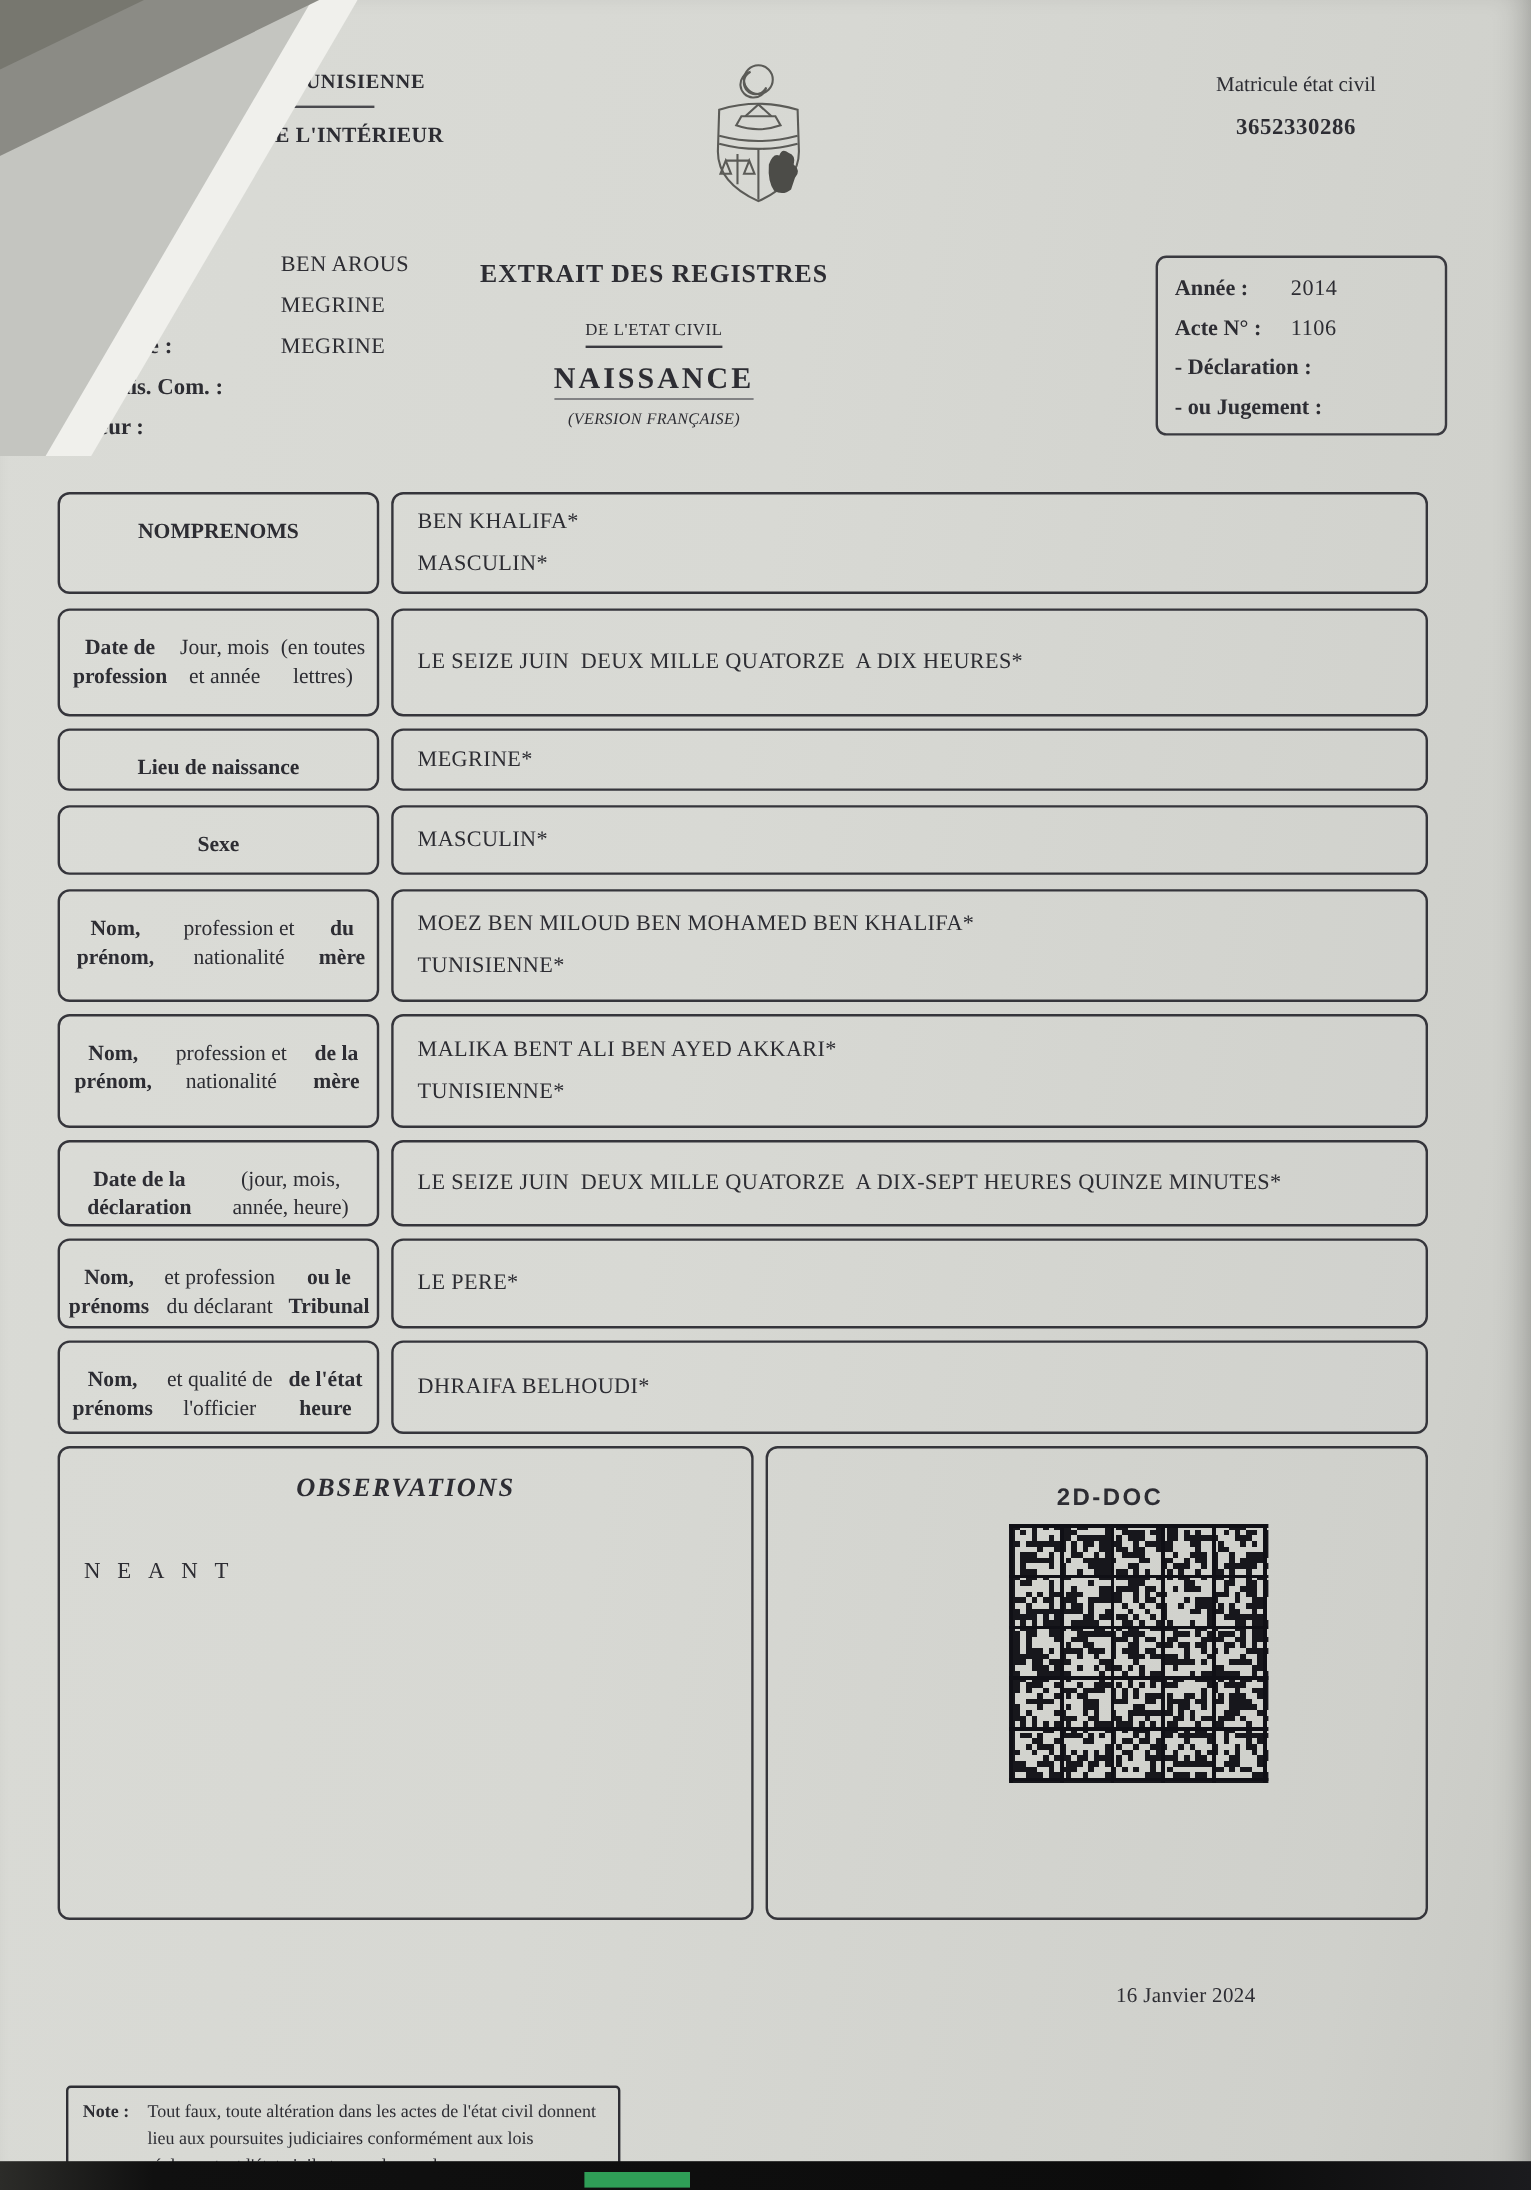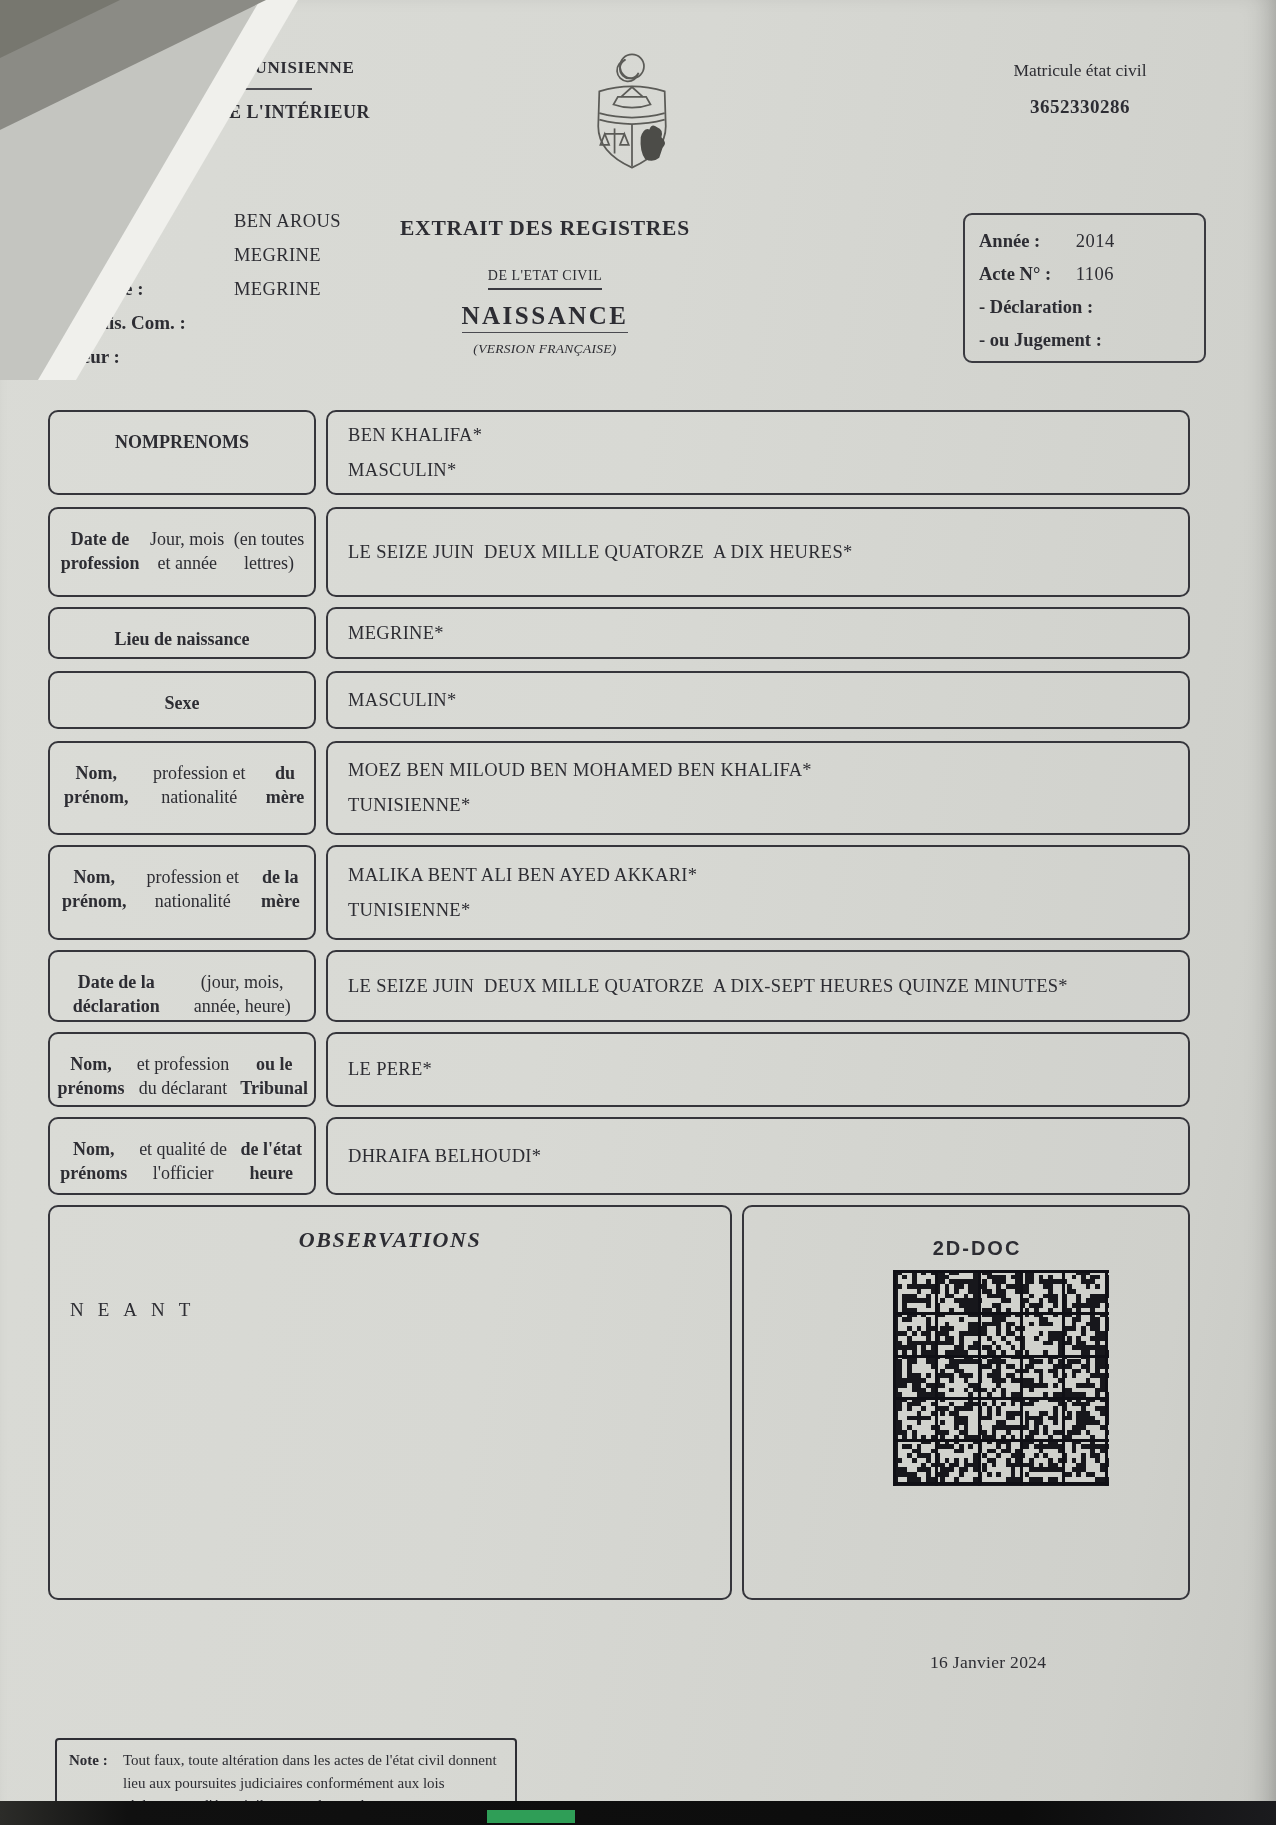--- a/index.html
+++ b/index.html
@@ -54,7 +54,7 @@
   .vbox div{white-space:pre-wrap;margin:7px 0;}
   
   .obsrow{display:flex;}
-  .obsbox{width:684px;margin-right:10px;border:2px solid #35353b;border-radius:10px;box-sizing:border-box;position:relative;}
+  .obsbox{width:580px;margin-right:10px;border:2px solid #35353b;border-radius:10px;box-sizing:border-box;position:relative;}
   .obstitle{text-align:center;margin-top:20px;font-size:22px;font-weight:bold;font-style:italic;letter-spacing:1.5px;}
   .obsval{position:absolute;left:20px;top:92px;font-size:19px;letter-spacing:14px;}
   .docbox{flex:1;border:2px solid #35353b;border-radius:10px;box-sizing:border-box;text-align:center;}

